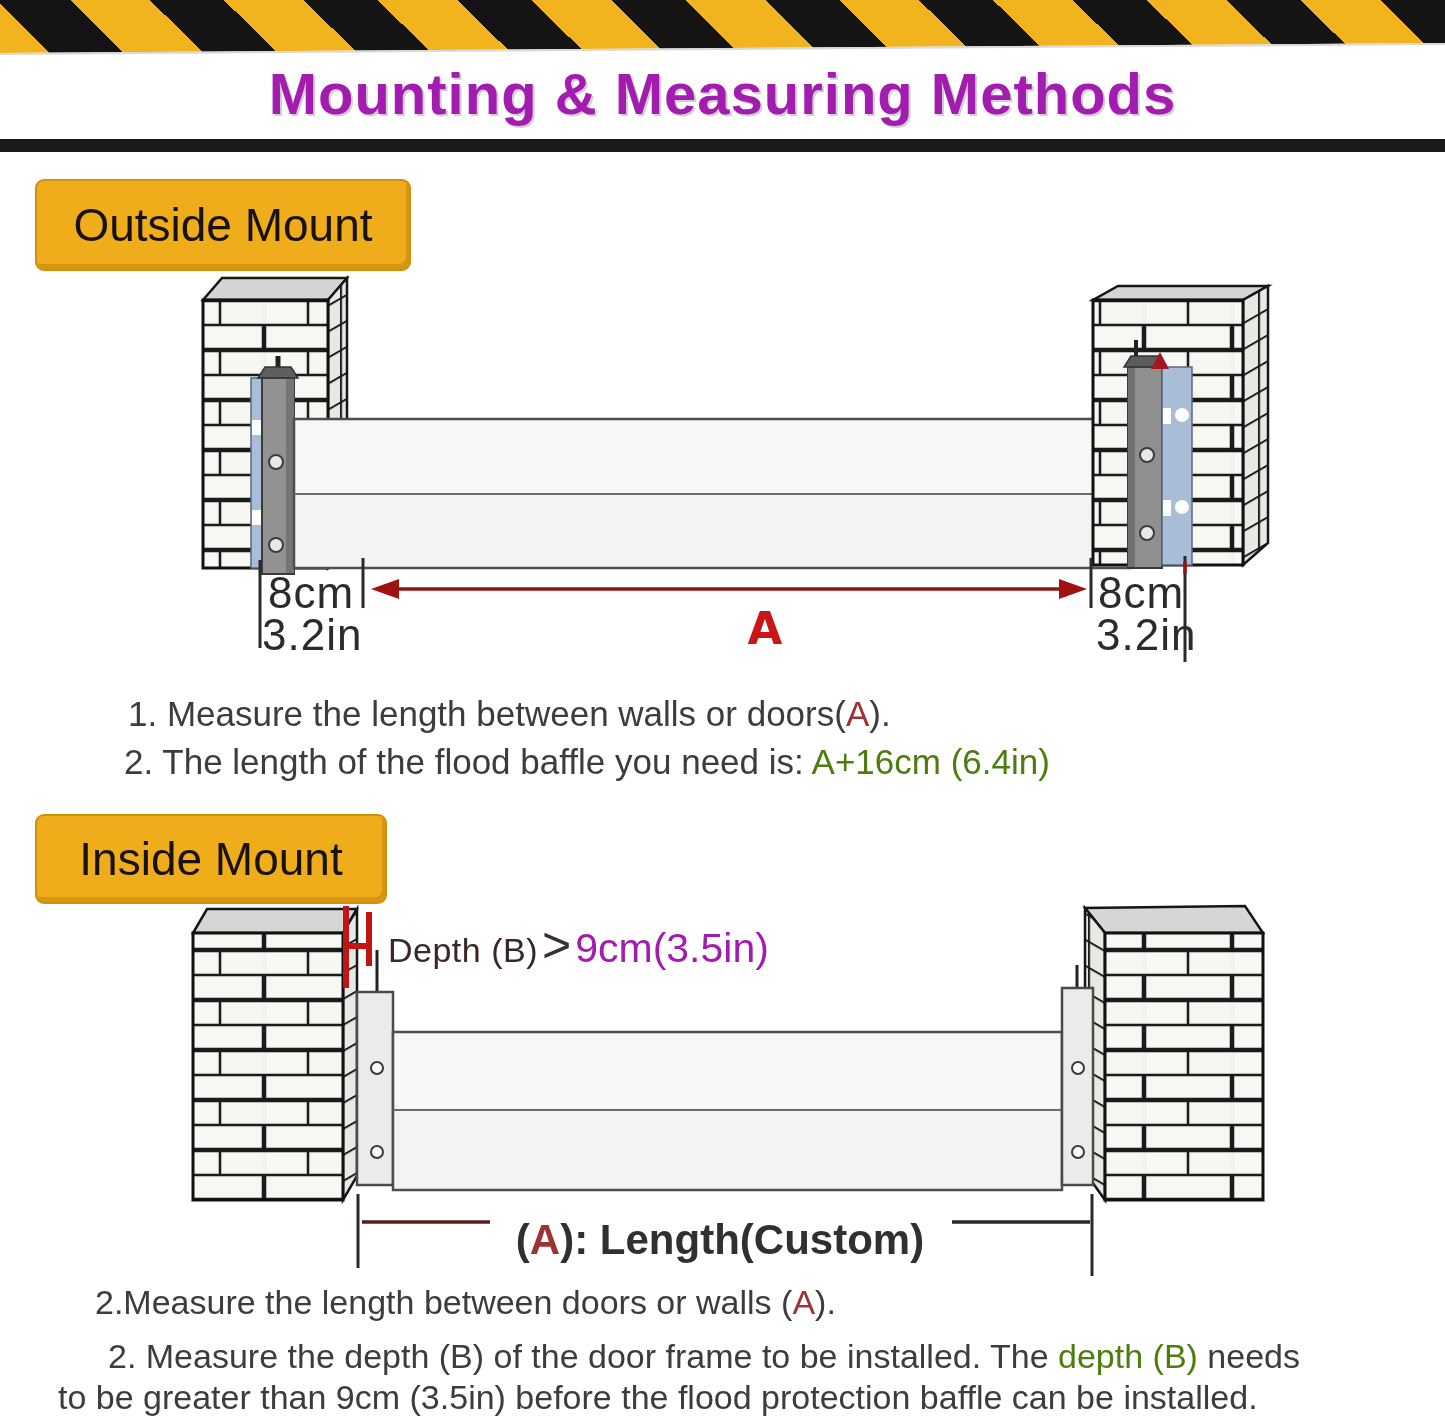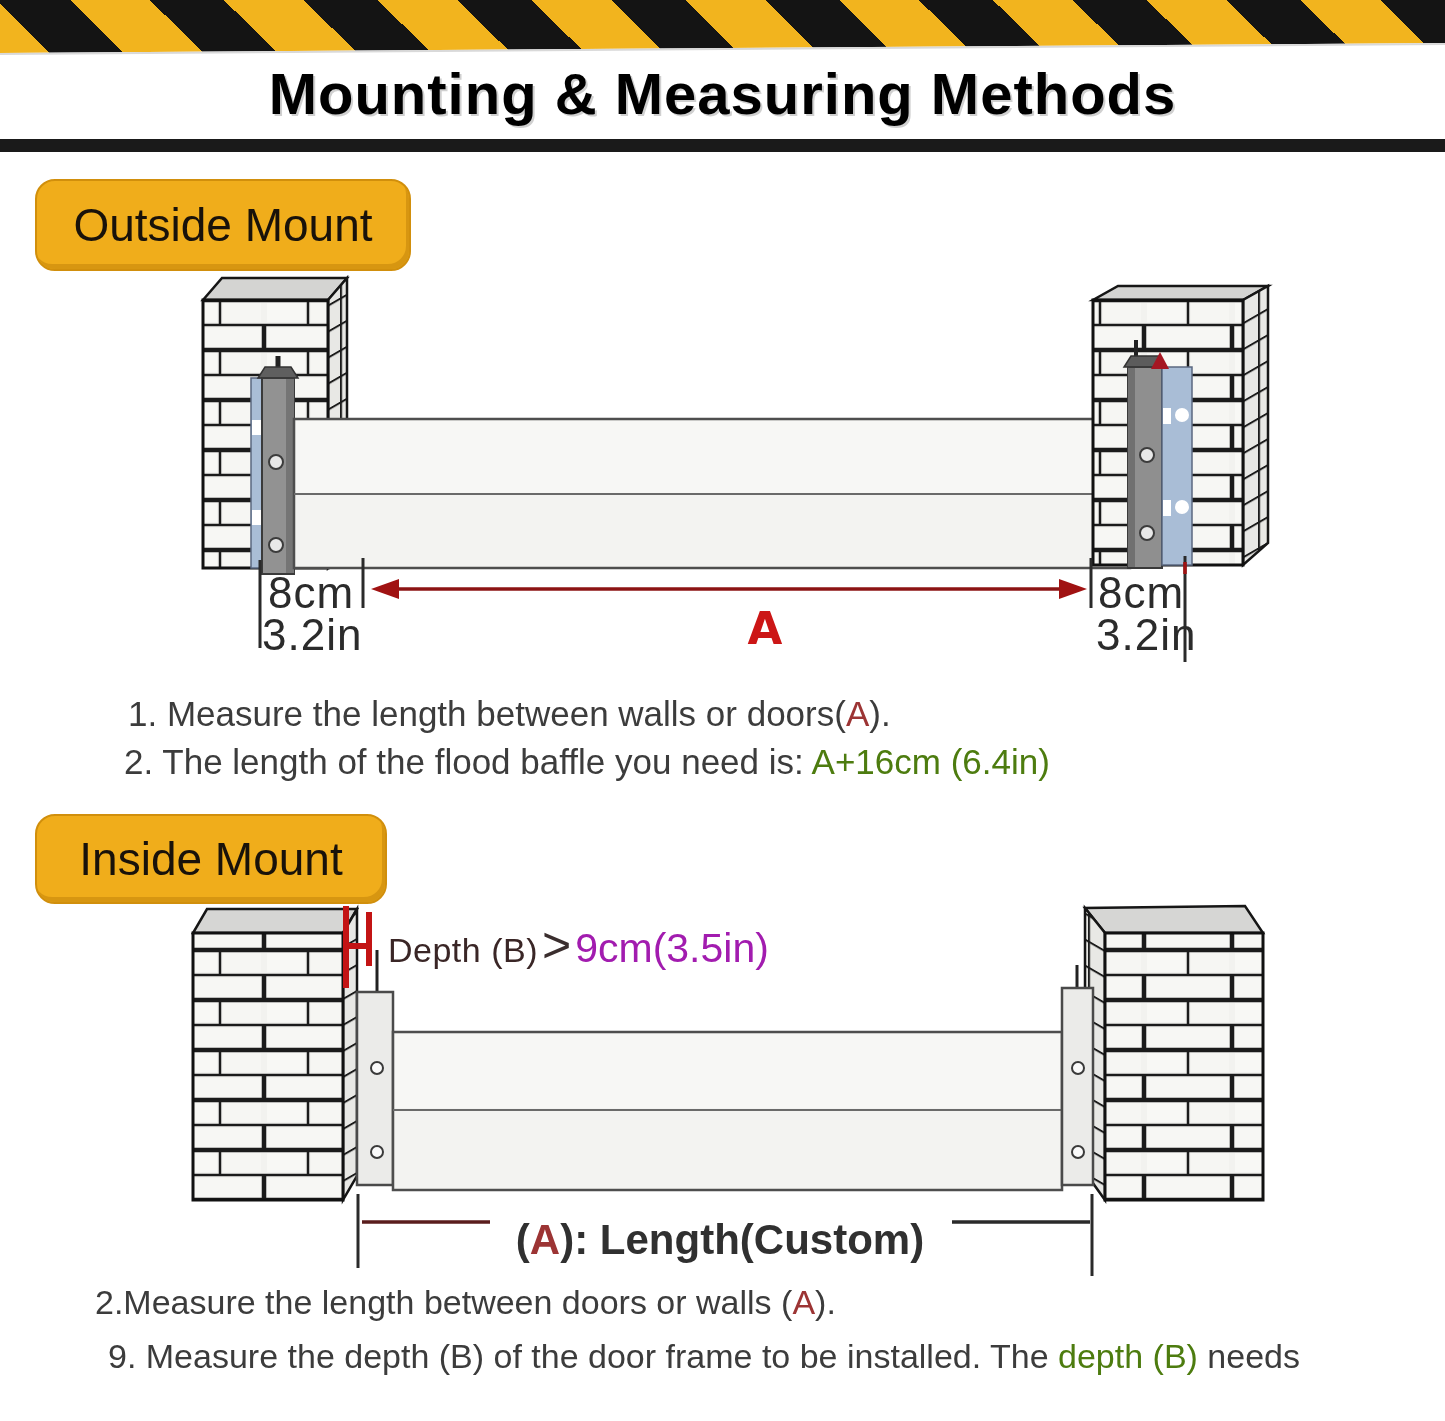--- a/index.html
+++ b/index.html
@@ -14,7 +14,7 @@
           border-bottom:2px solid #d9d9d9;}
   
   .title{position:absolute;left:0;right:0;top:60px;text-align:center;
-         font-size:58px;font-weight:700;letter-spacing:1px;color:#000000;
+         font-size:58px;font-weight:700;letter-spacing:1px;color:#a21caf;
          text-shadow:2px 2px 0 rgba(120,120,120,.35);}
   .title-bar{position:absolute;left:0;right:0;top:139px;height:13px;background:#1a1a1a;}
 

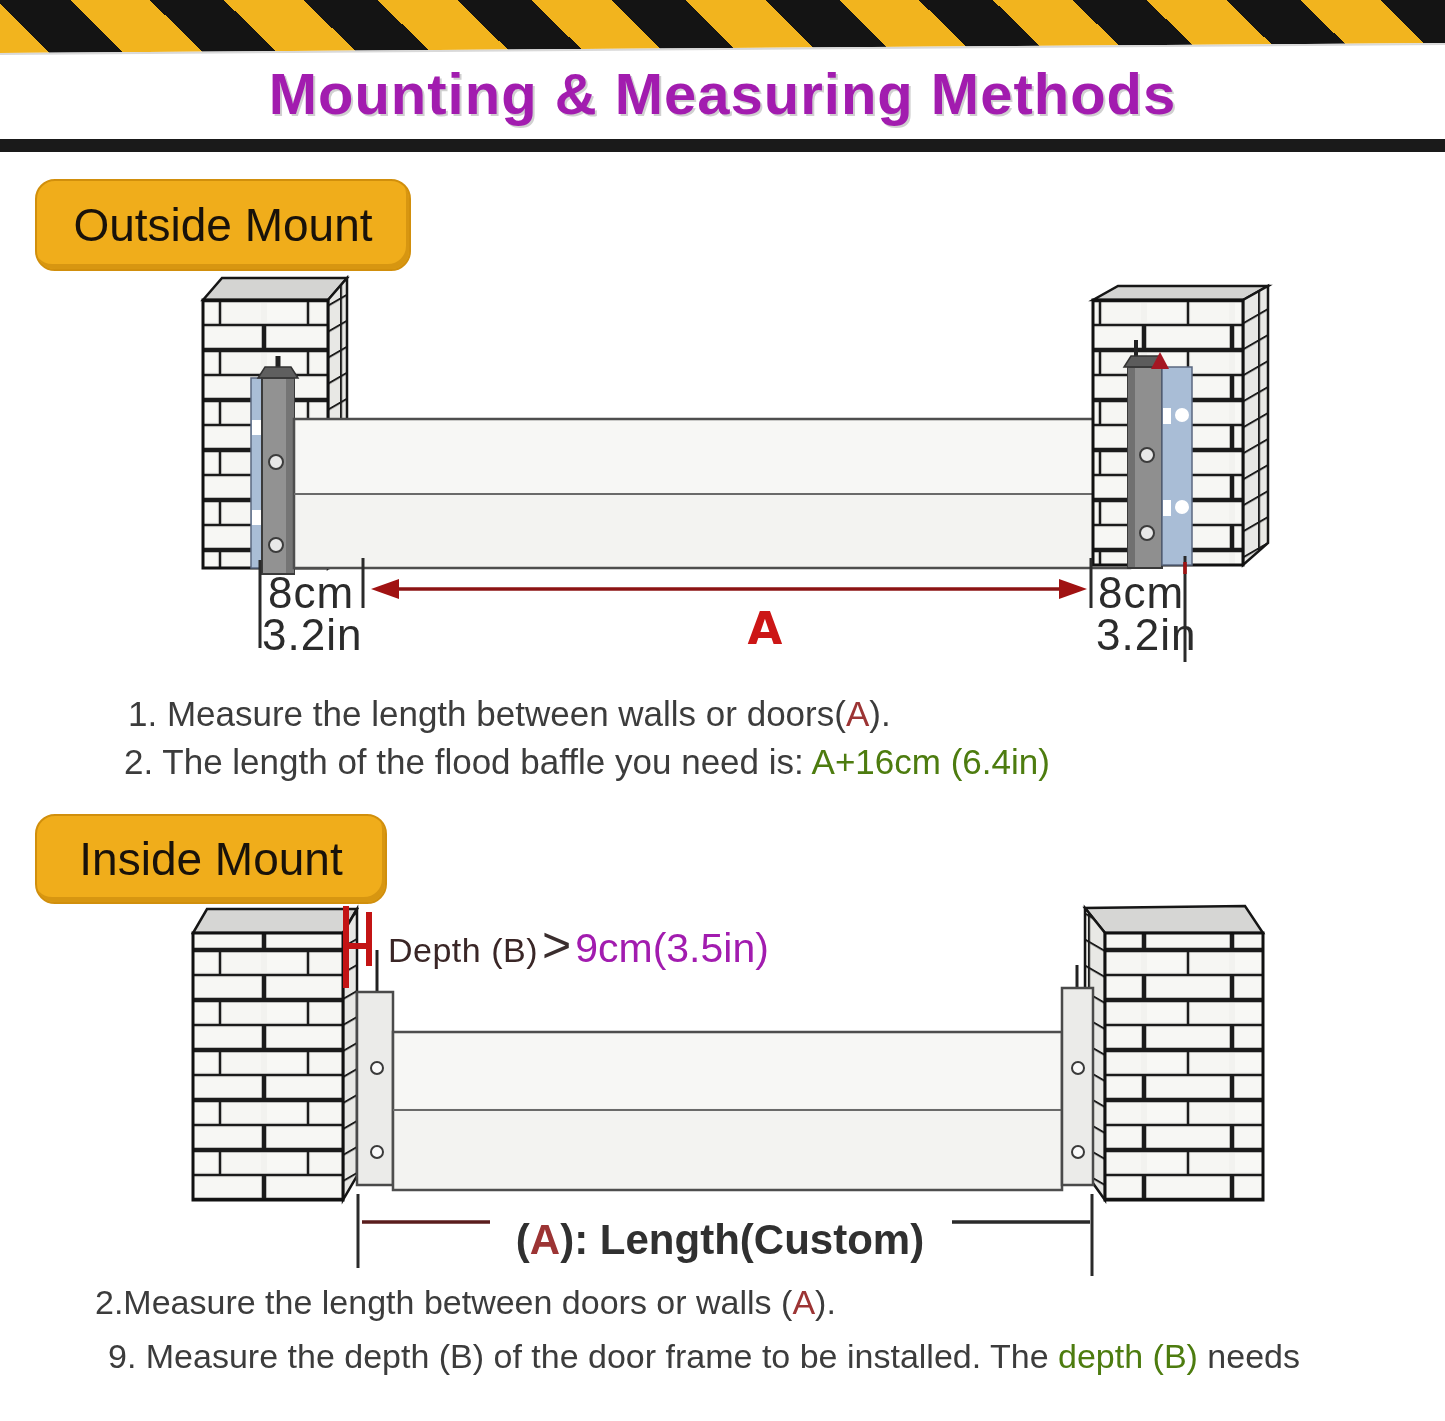--- a/index.html
+++ b/index.html
@@ -19,7 +19,7 @@
   .title-bar{position:absolute;left:0;right:0;top:139px;height:13px;background:#1a1a1a;}
 
   
-  .badge{position:absolute;background:#f0ad1b;border:2px solid #d18f0c;border-radius:20px;
+  .badge{position:absolute;background:#f0ad1b;border:2px solid #d18f0c;border-radius:9px;
          box-shadow:inset -3px -5px 0 rgba(170,110,0,.35);
          display:flex;align-items:center;justify-content:center;
          font-size:46px;color:#19120a;}

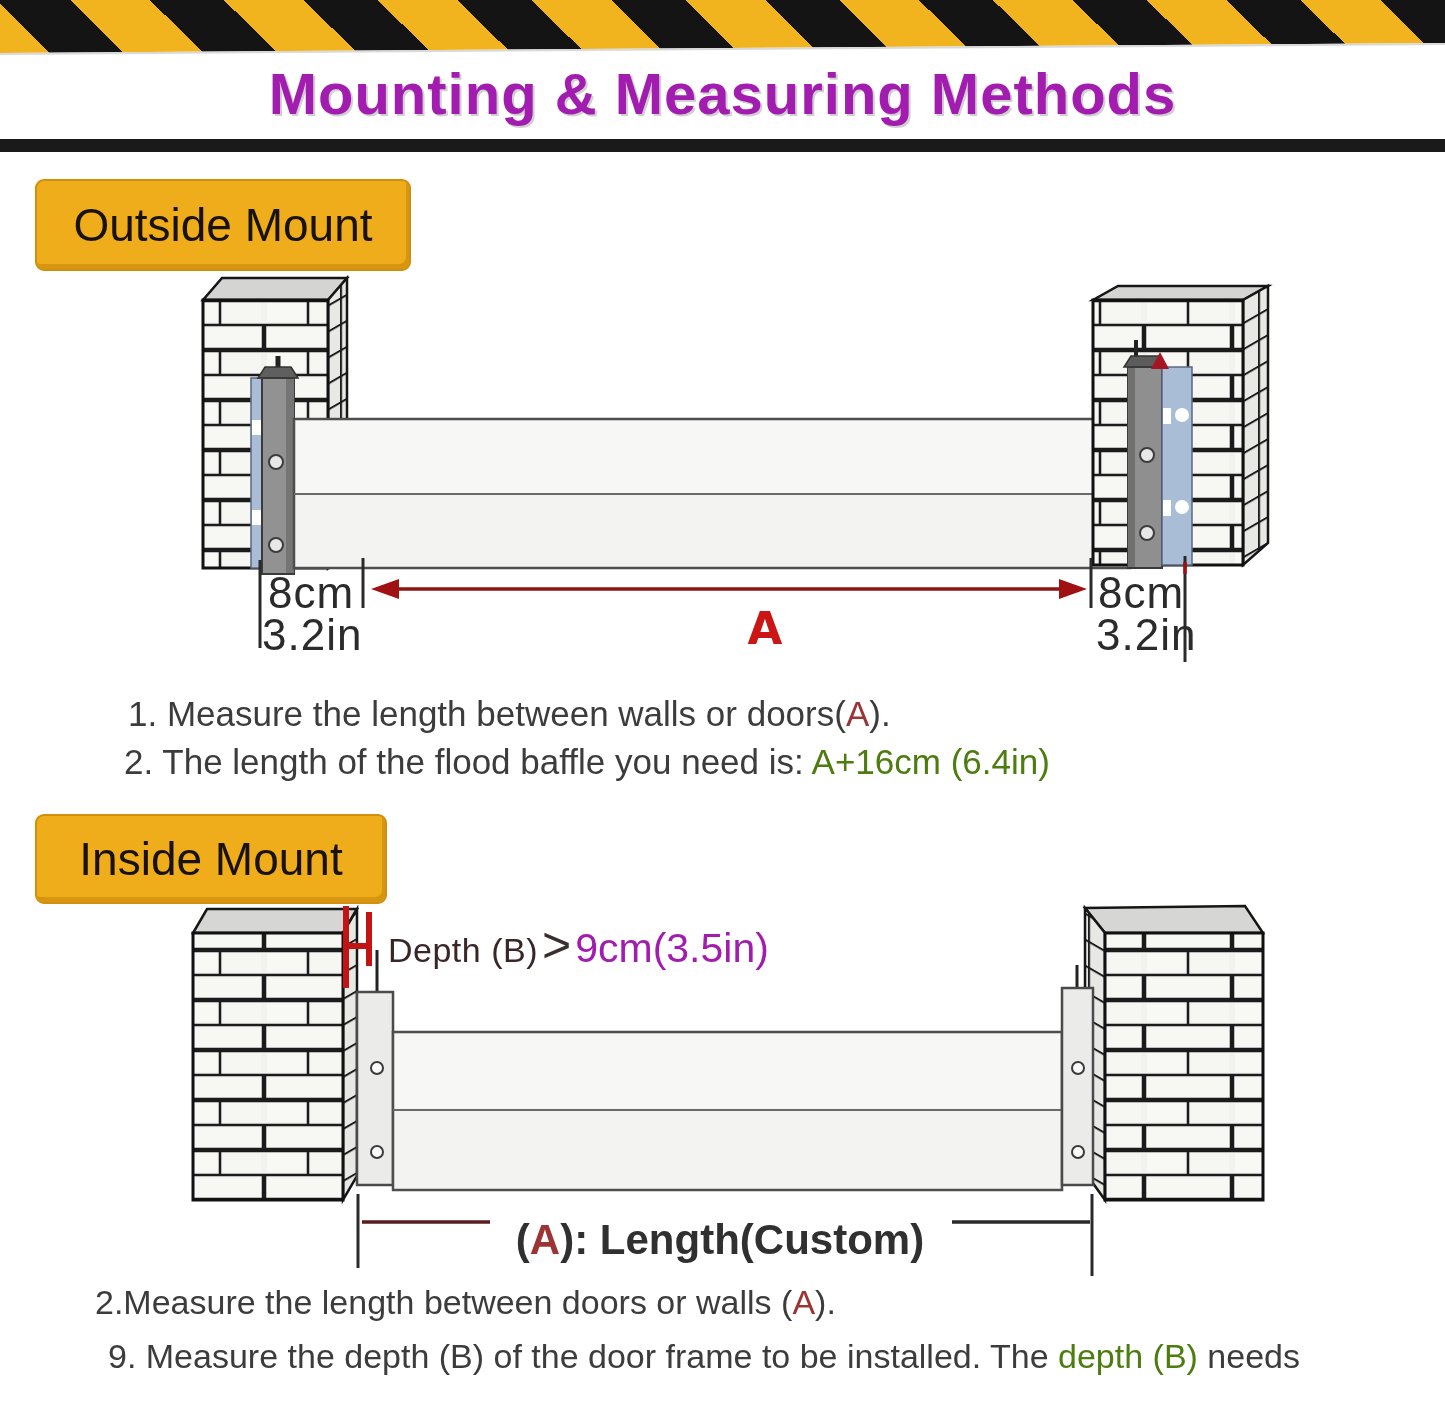--- a/index.html
+++ b/index.html
@@ -221,7 +221,7 @@
     <span>2.Measure the length between doors or walls (</span><span class="red-letter">A</span><span>).</span>
   </div>
   <div class="abs txt binstr" style="left:108px;top:1337px;">
-    <span>9. Measure the depth (B) of the door frame to be installed. The </span><span class="red-formula">depth (B)</span><span> needs</span>
+    <span>2. Measure the depth (B) of the door frame to be installed. The </span><span class="red-formula">depth (B)</span><span> needs</span>
   </div>
 
 </div>

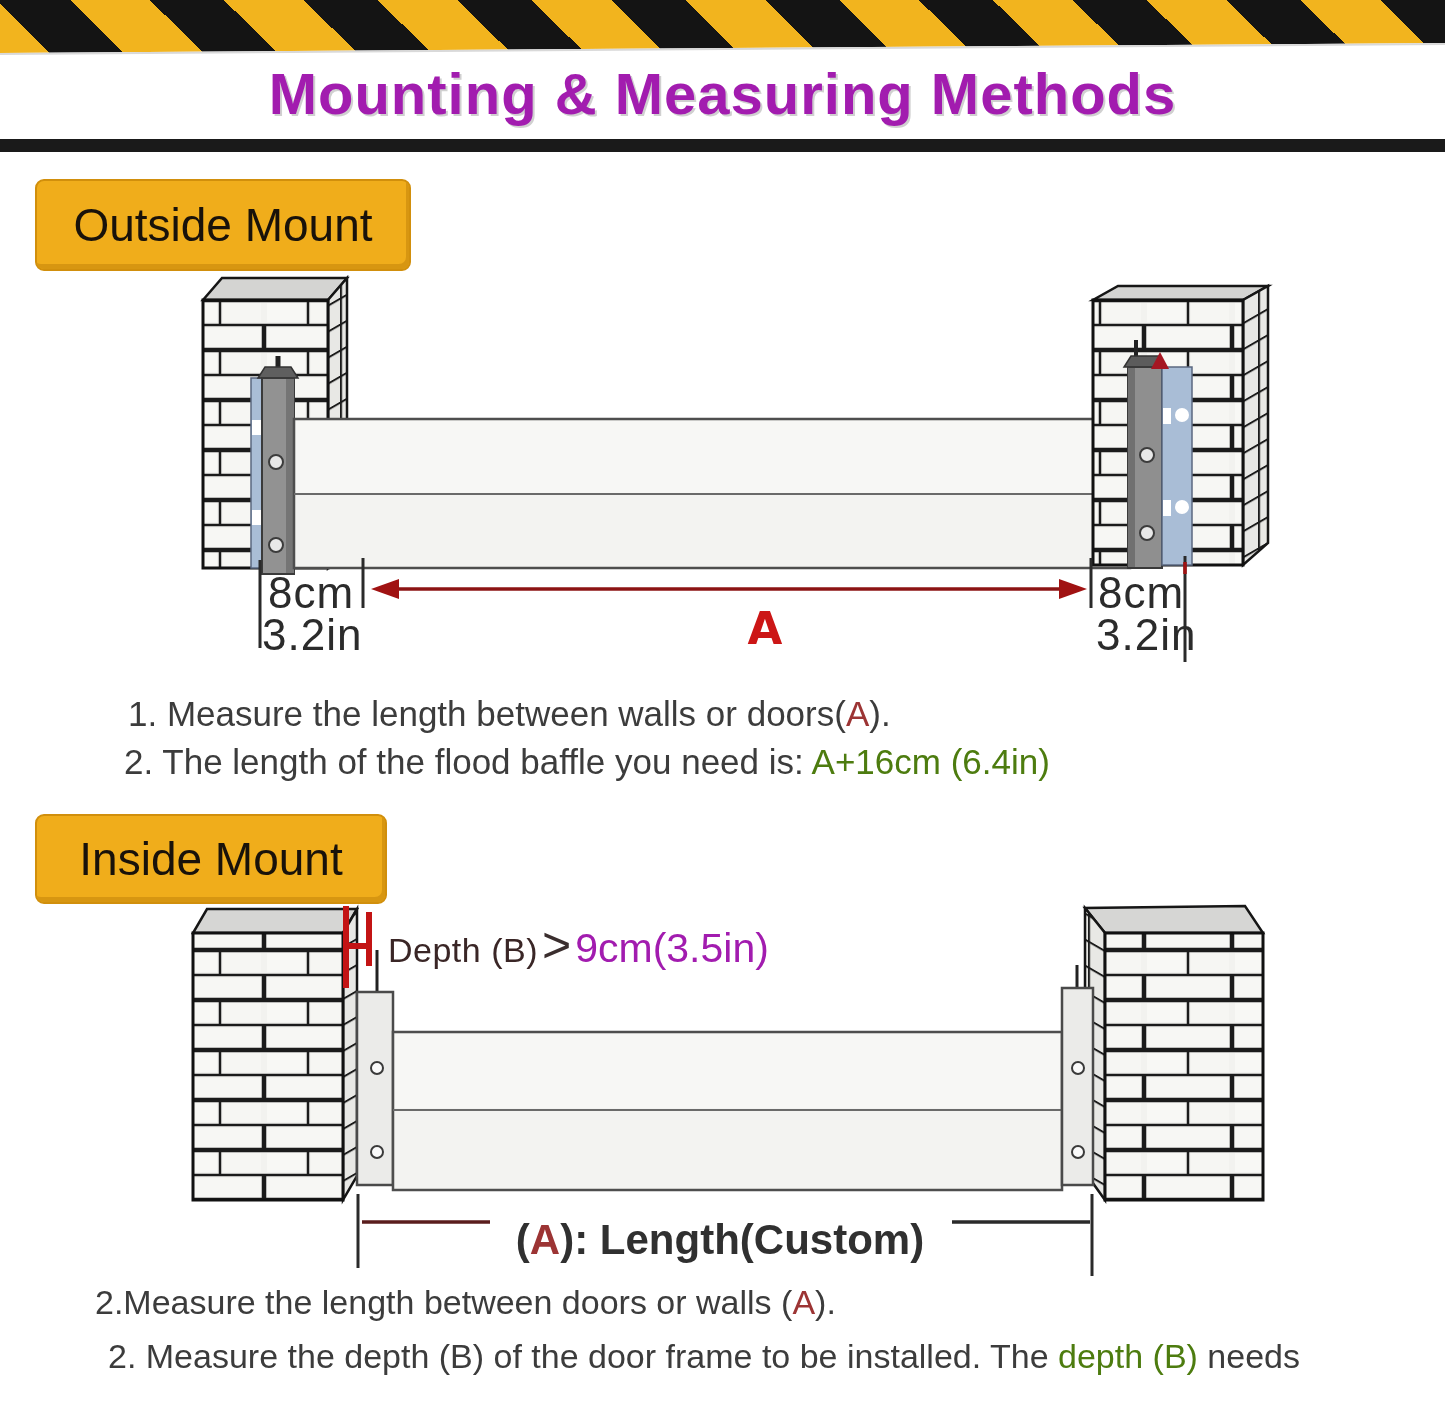--- a/index.html
+++ b/index.html
@@ -223,6 +223,7 @@
   <div class="abs txt binstr" style="left:108px;top:1337px;">
     <span>2. Measure the depth (B) of the door frame to be installed. The </span><span class="red-formula">depth (B)</span><span> needs</span>
   </div>
+  <div class="abs txt binstr" style="left:58px;top:1378px;">to be greater than 9cm (3.5in) before the flood protection baffle can be installed.</div>
 
 </div>
 

